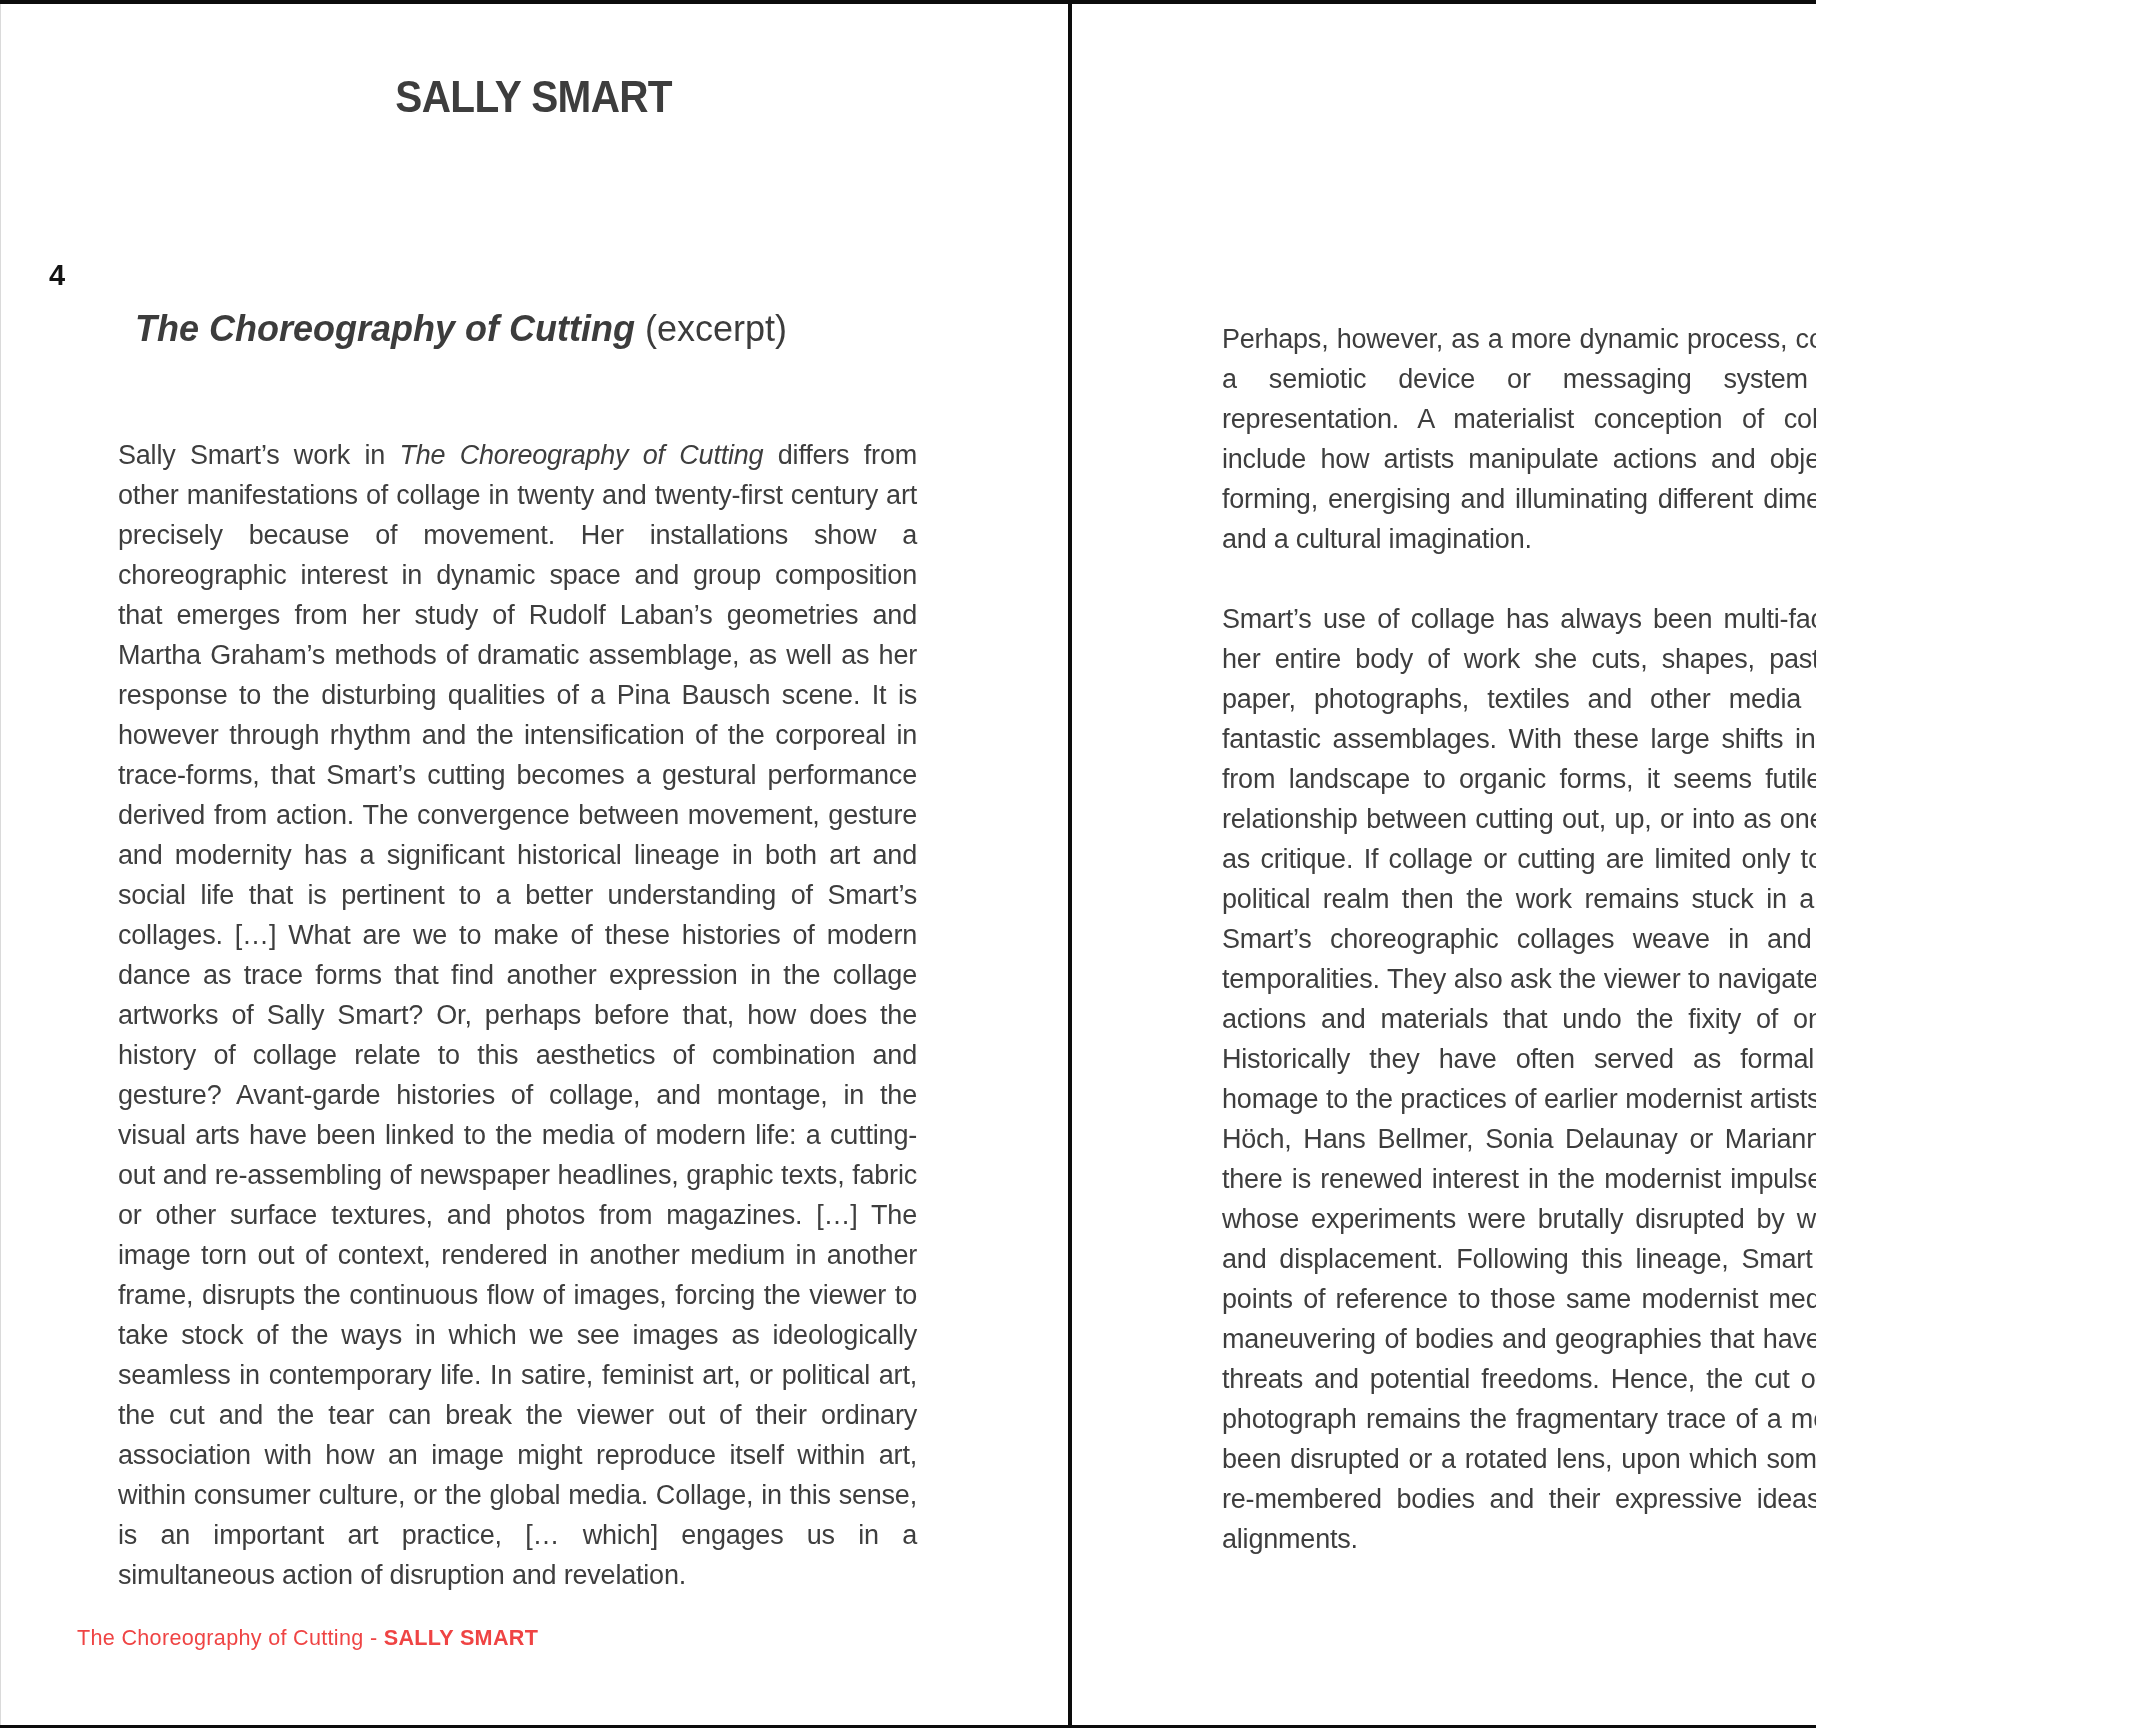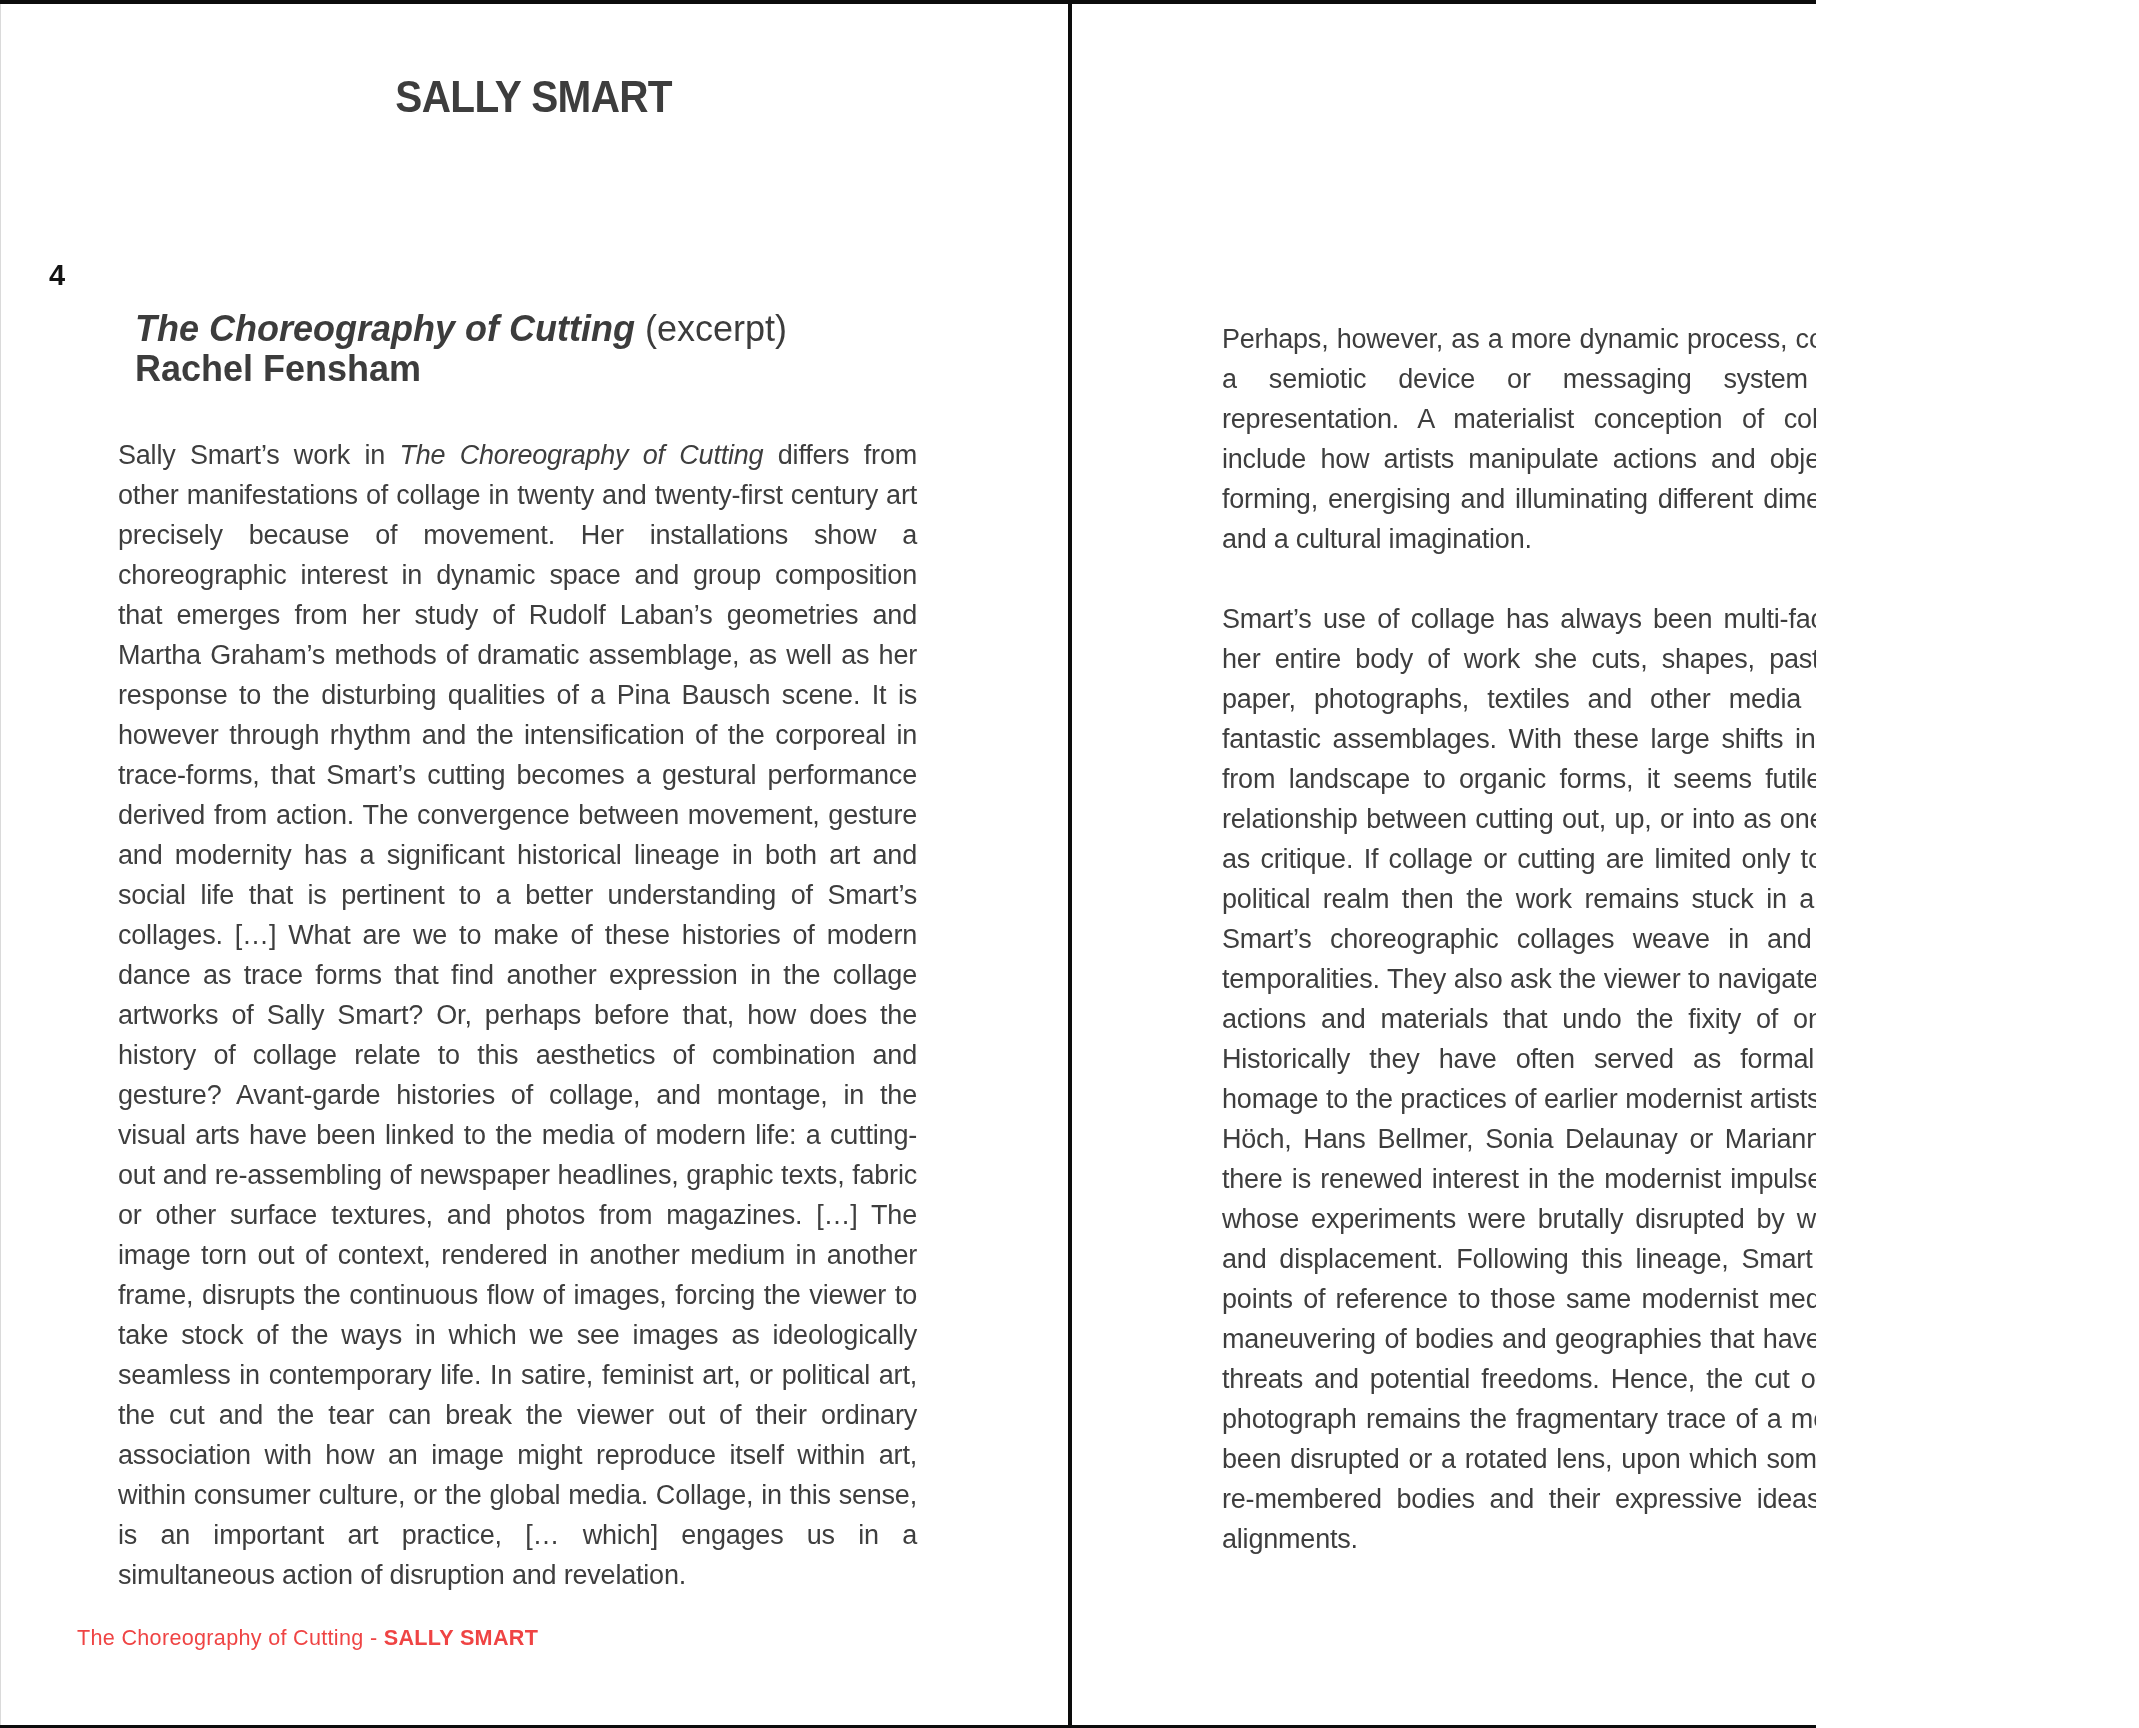--- a/index.html
+++ b/index.html
@@ -80,7 +80,6 @@
 
   <div class="essay-heading">
     <div><span class="work-title">The Choreography of Cutting</span><span class="excerpt"> (excerpt)</span></div>
-    <div class="author">Rachel Fensham</div>
   </div>
 
   <div class="bodycol left-body">

